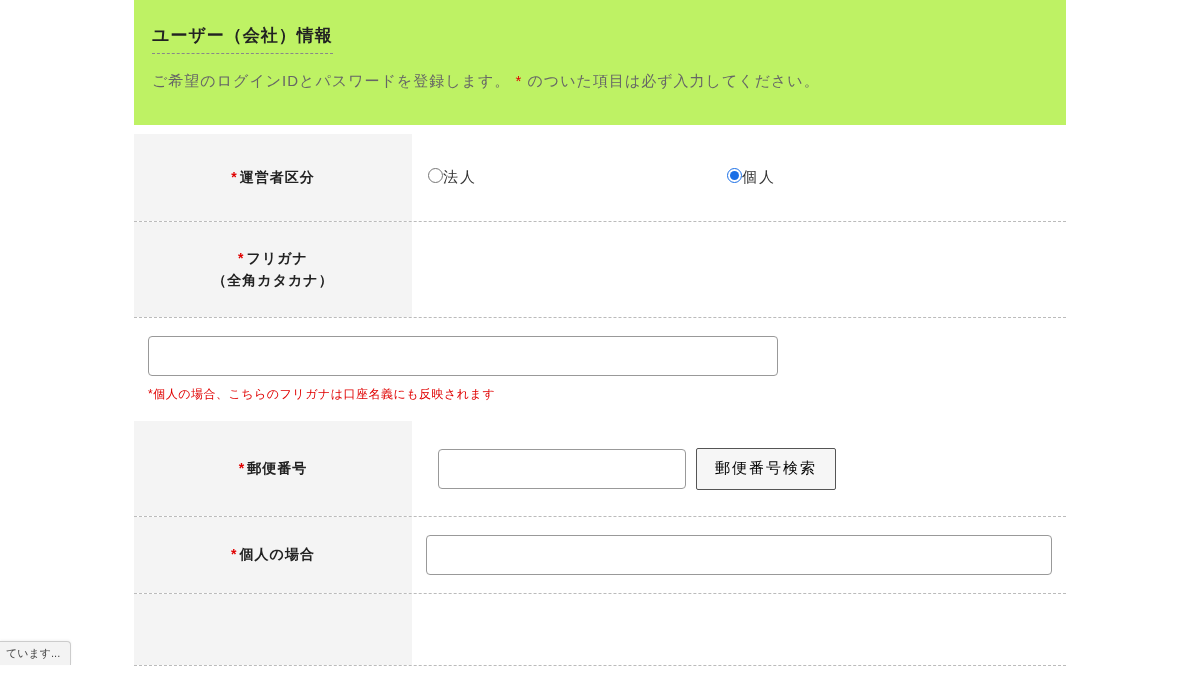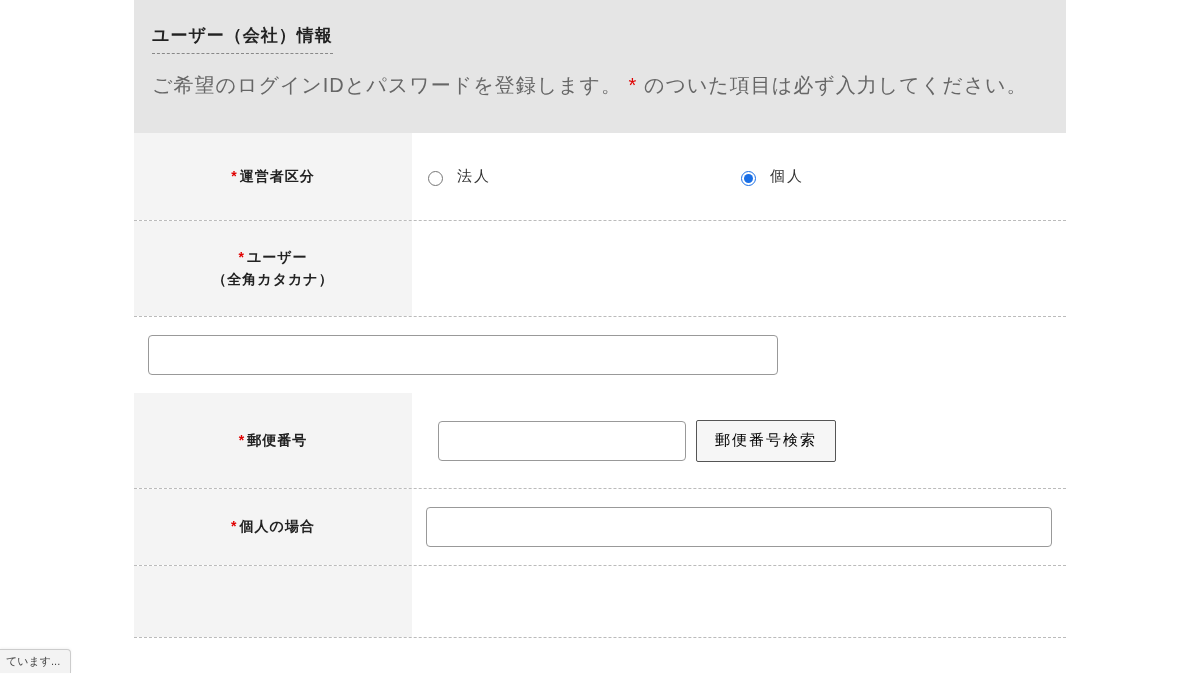--- a/index.html
+++ b/index.html
@@ -18,7 +18,7 @@
       margin-right: 134px;
     }
     .header-section {
-      background: #e5e5e5;
+      background: #bef264;
       padding: 24px 10px 34px 18px;
     }
     .section-title {

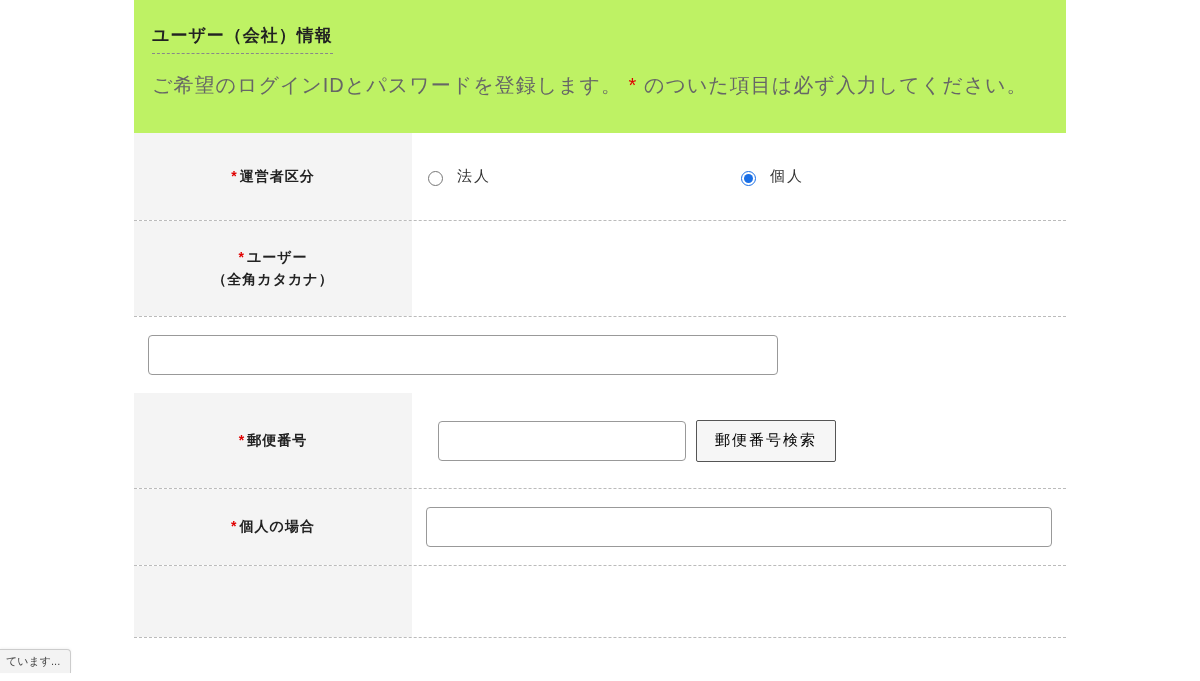--- a/index.html
+++ b/index.html
@@ -32,7 +32,7 @@
       margin-bottom: 18px;
     }
     .section-desc {
-      font-size: 20px;
+      font-size: 15px;
       color: #666;
       letter-spacing: 1px;
     }

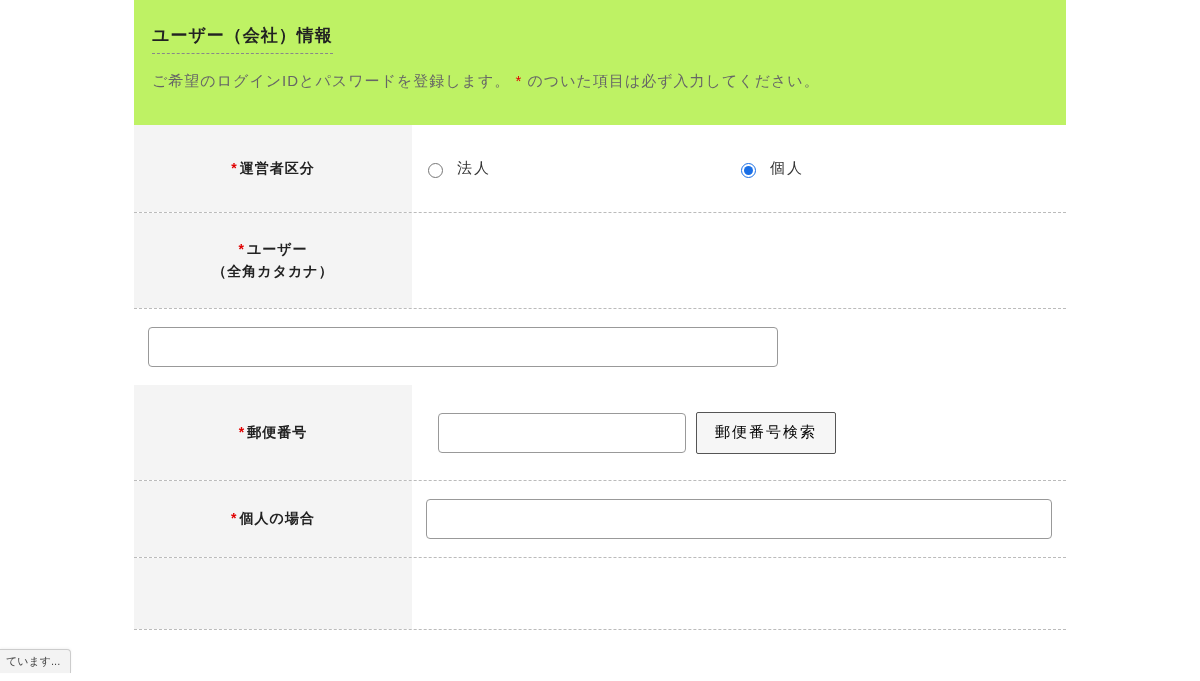--- a/index.html
+++ b/index.html
@@ -47,7 +47,7 @@
       border-bottom: 1px dashed #bbb;
       min-height: 88px;
     }
-    .form-row:first-child { border-top: none; }
+    .form-row:first-child { border-top: none; margin-top: 9px; }
     .label-cell {
       width: 278px;
       background: #f4f4f4;

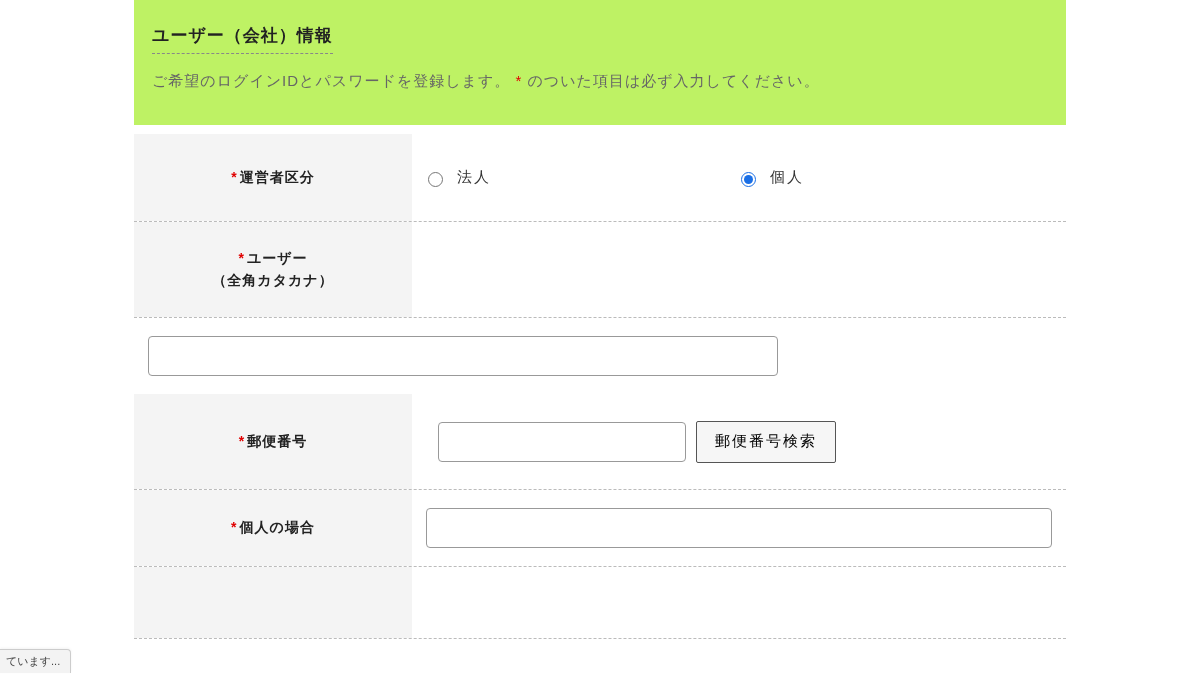--- a/index.html
+++ b/index.html
@@ -84,8 +84,7 @@
     }
     .radio-option {
       display: flex;
-      align-items: flex-end;
-      gap: 14px;
+      align-items: flex-start;
       font-size: 15px;
       letter-spacing: 2px;
     }

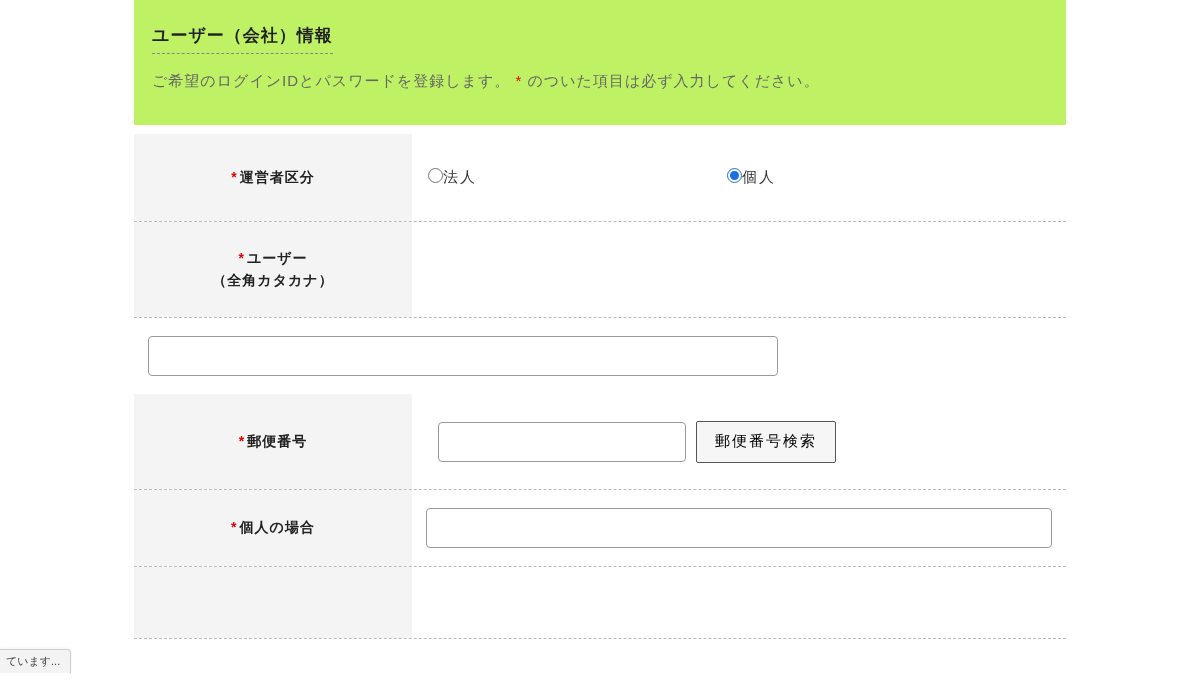--- a/index.html
+++ b/index.html
@@ -185,7 +185,7 @@
     <div class="form-row" style="min-height:96px;">
       <div class="label-cell">
         <span>
-          <span class="req-mark">*</span><span>ユーザー</span>
+          <span class="req-mark">*</span><span>フリガナ</span>
         </span>
         <span class="label-sub">（全角カタカナ）</span>
       </div>

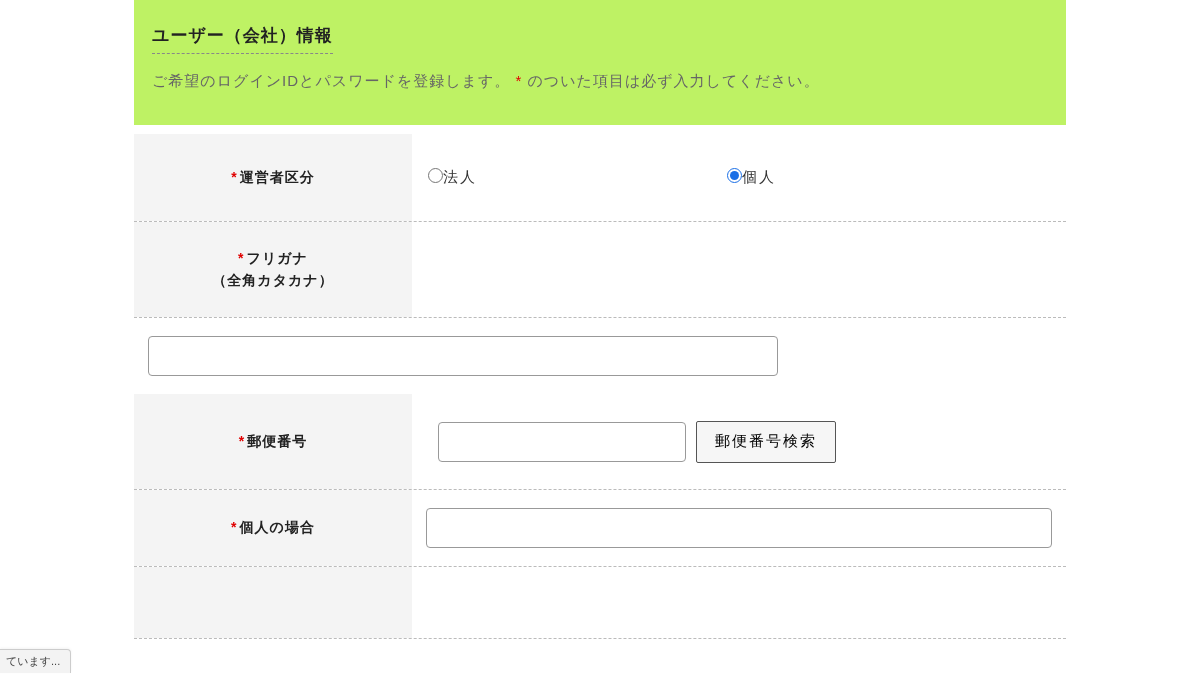--- a/index.html
+++ b/index.html
@@ -192,6 +192,7 @@
       </div>
       <div class="input-cell">
         <input type="text" class="text-input" value="" style="">
+        <div class="helper-text">*個人の場合、こちらのフリガナは口座名義にも反映されます</div>
       </div>
     </div>
 

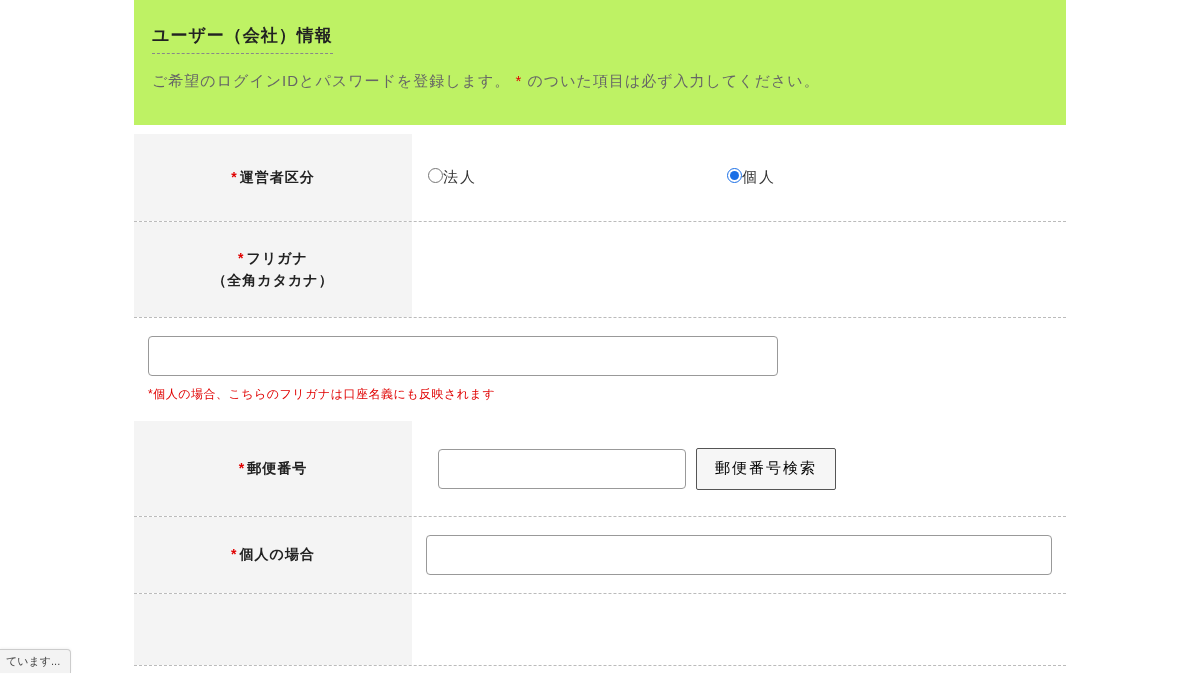--- a/index.html
+++ b/index.html
@@ -134,7 +134,7 @@
     .status-bar {
       position: absolute;
       left: 0;
-      bottom: 8px;
+      bottom: 16px;
       background: #f3f3f3;
       border: 1px solid #ccc;
       border-left: none;

